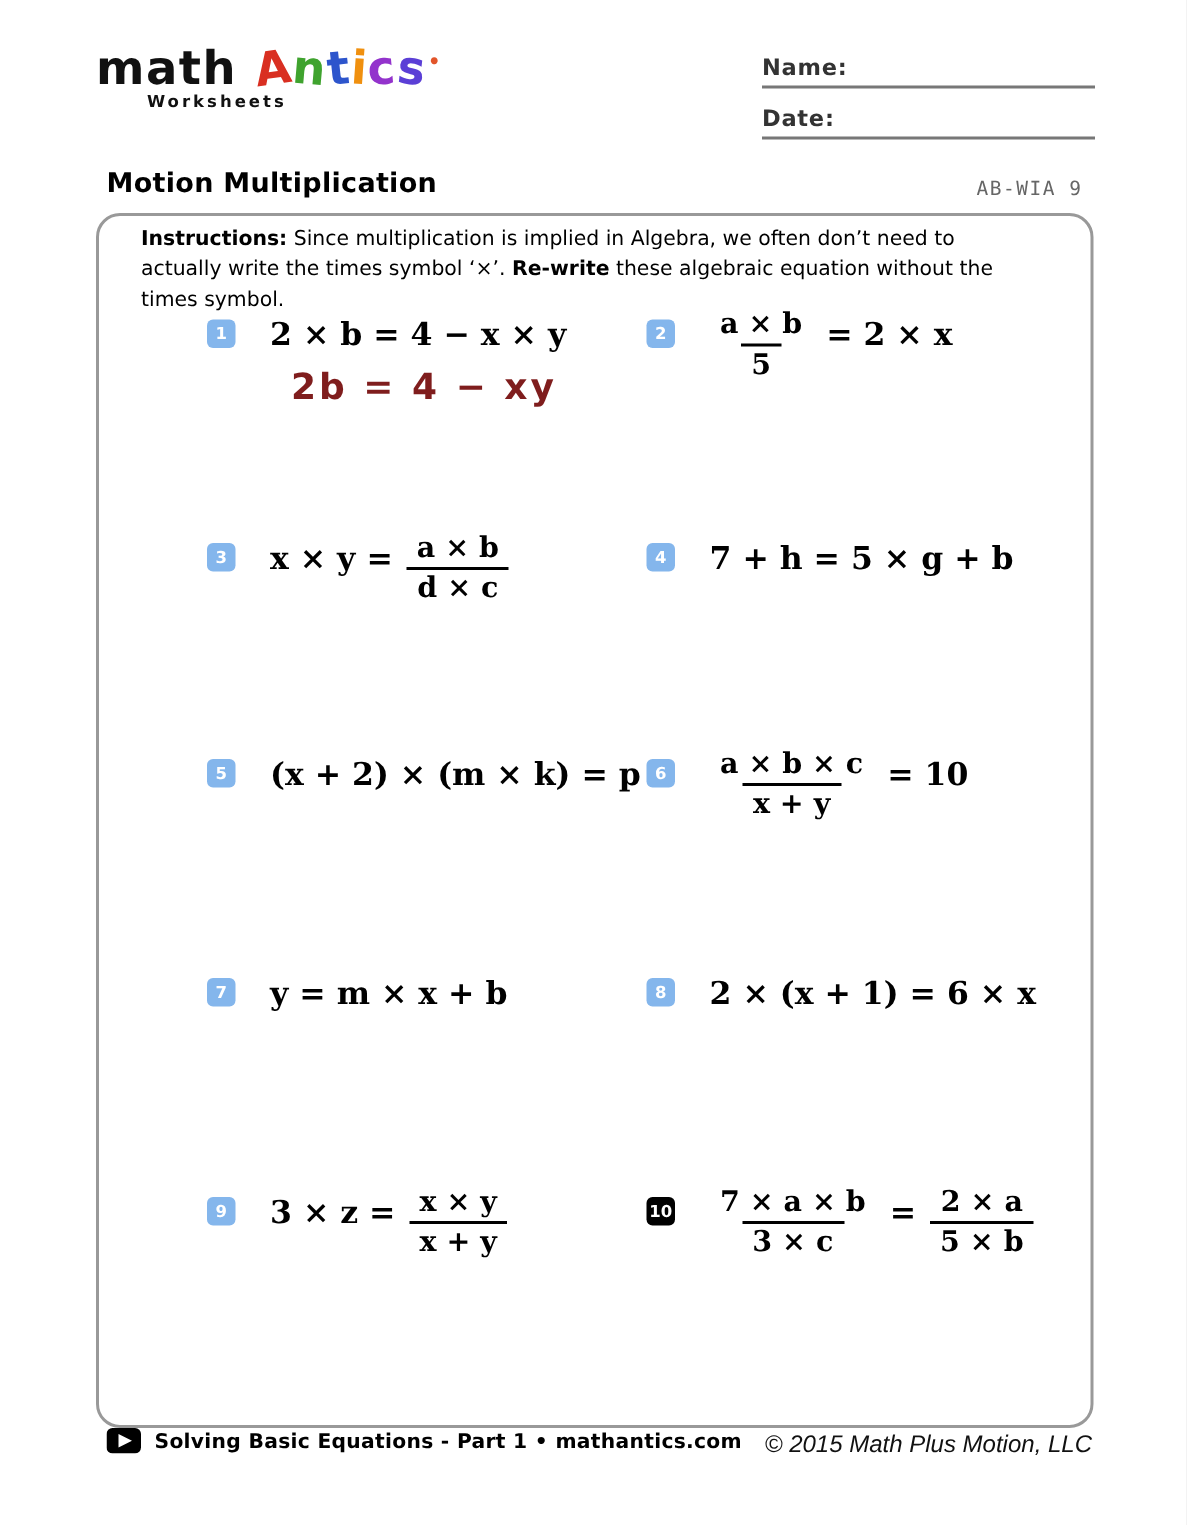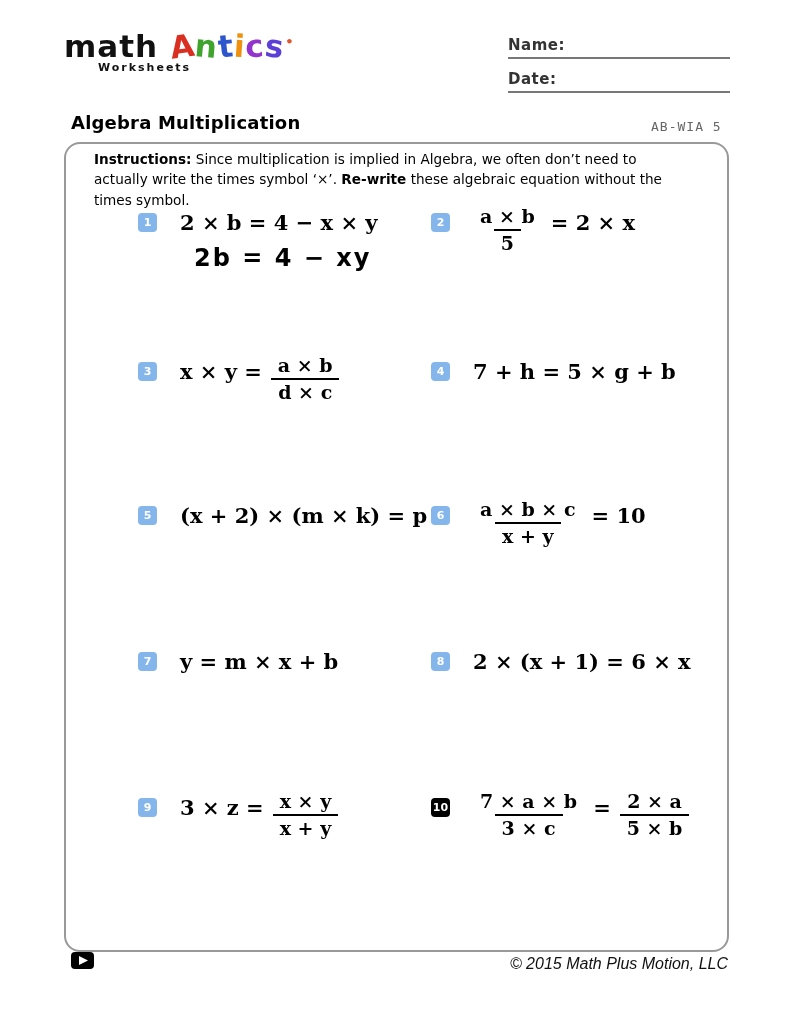--- a/index.html
+++ b/index.html
@@ -75,7 +75,7 @@
     <span class="flabel">Name:</span>
   </div>
 
-  <div class="sheet-title">Algebra Multiplication</div>
+  <div class="sheet-title">Motion Multiplication</div>
   <div class="sheet-code">AB-WIA 5</div>
 
   <div class="main-box"></div>

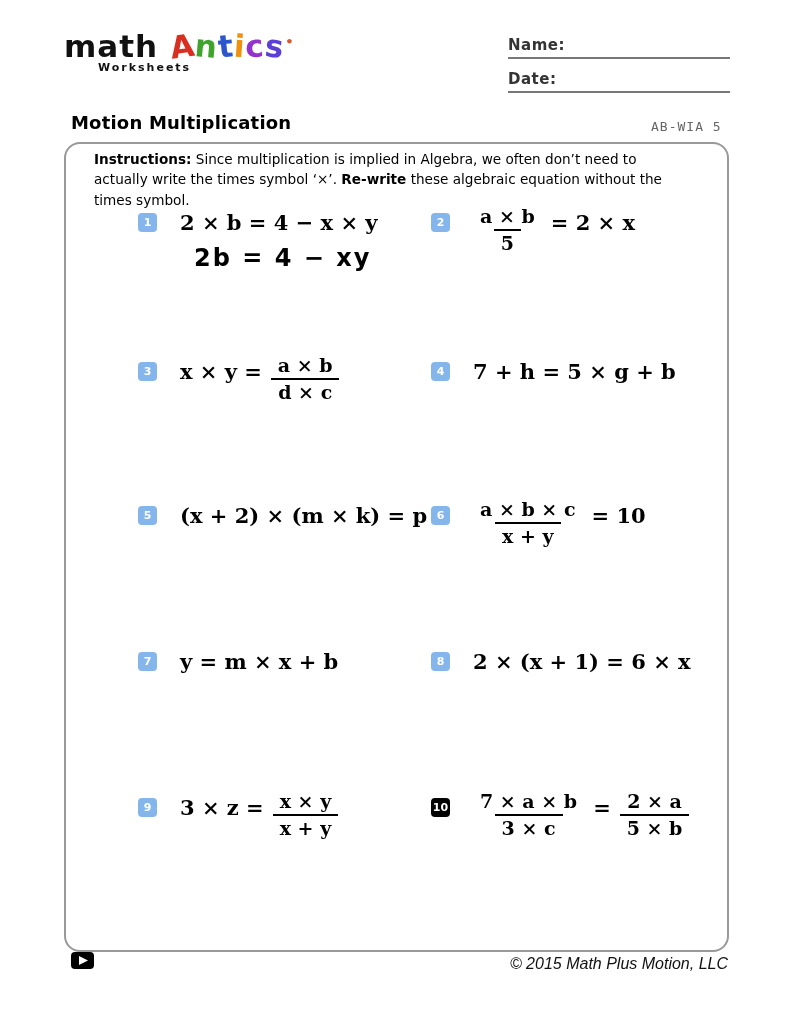--- a/index.html
+++ b/index.html
@@ -76,7 +76,7 @@
   </div>
 
   <div class="sheet-title">Motion Multiplication</div>
-  <div class="sheet-code">AB-WIA 5</div>
+  <div class="sheet-code">AB-WIA 9</div>
 
   <div class="main-box"></div>
 

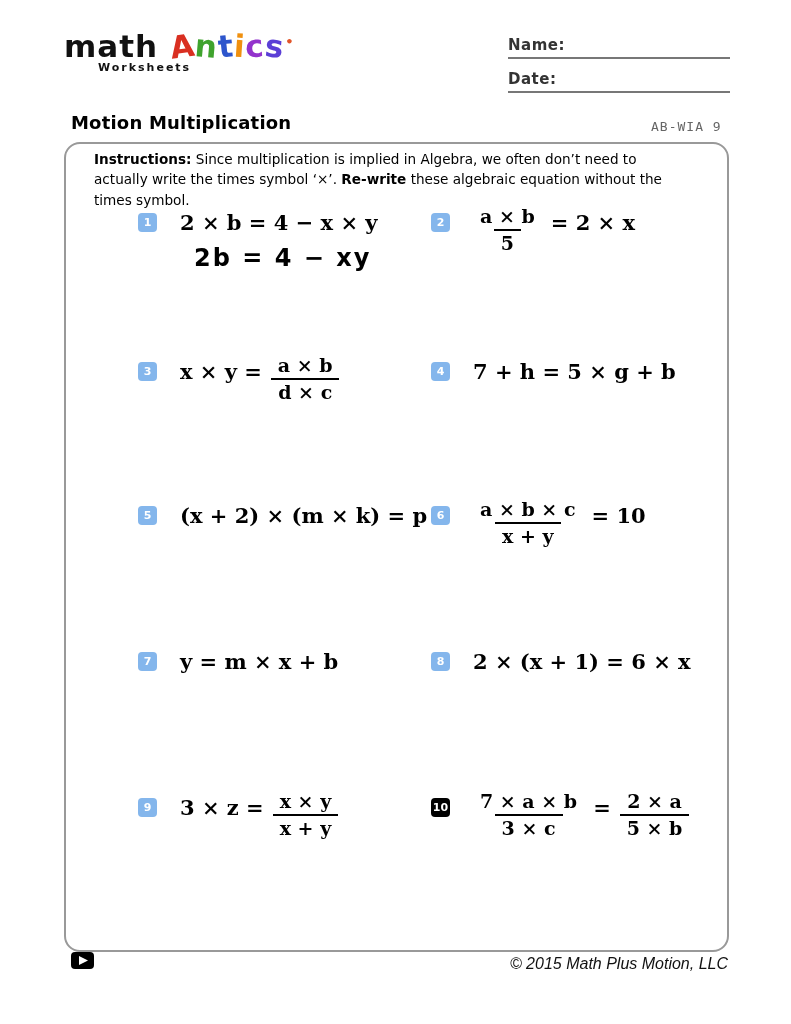--- a/index.html
+++ b/index.html
@@ -90,7 +90,7 @@
         <span class="eq">
           <span>2 × b = 4 − x × y</span>
         </span>
-        <div class="answer" style="color: #000000;">2b = 4 − xy</div>
+        <div class="answer" style="color: #7f1d1d;">2b = 4 − xy</div>
       </div>
       <div class="cell" style="left: 431px; top: 184px;">
         <span class="badge" style="background: rgb(132, 182, 236);">2</span>

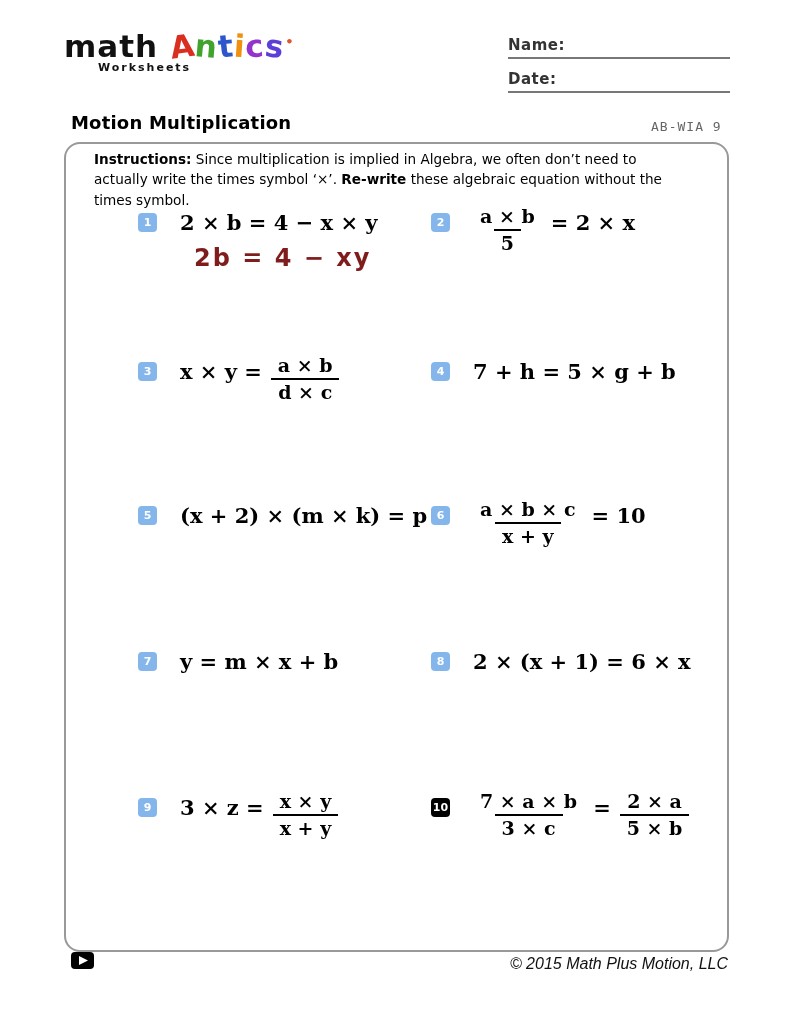--- a/index.html
+++ b/index.html
@@ -177,6 +177,7 @@
       <rect x="0" y="0" width="23" height="17" rx="4" fill="#000"></rect>
       <polygon points="8,4 17,8.5 8,13" fill="#fff"></polygon>
     </svg>
+    <span class="footer-video">Solving Basic Equations - Part 1 • mathantics.com</span>
   </div>
   <div class="footer-right">© 2015 Math Plus Motion, LLC</div>
 

